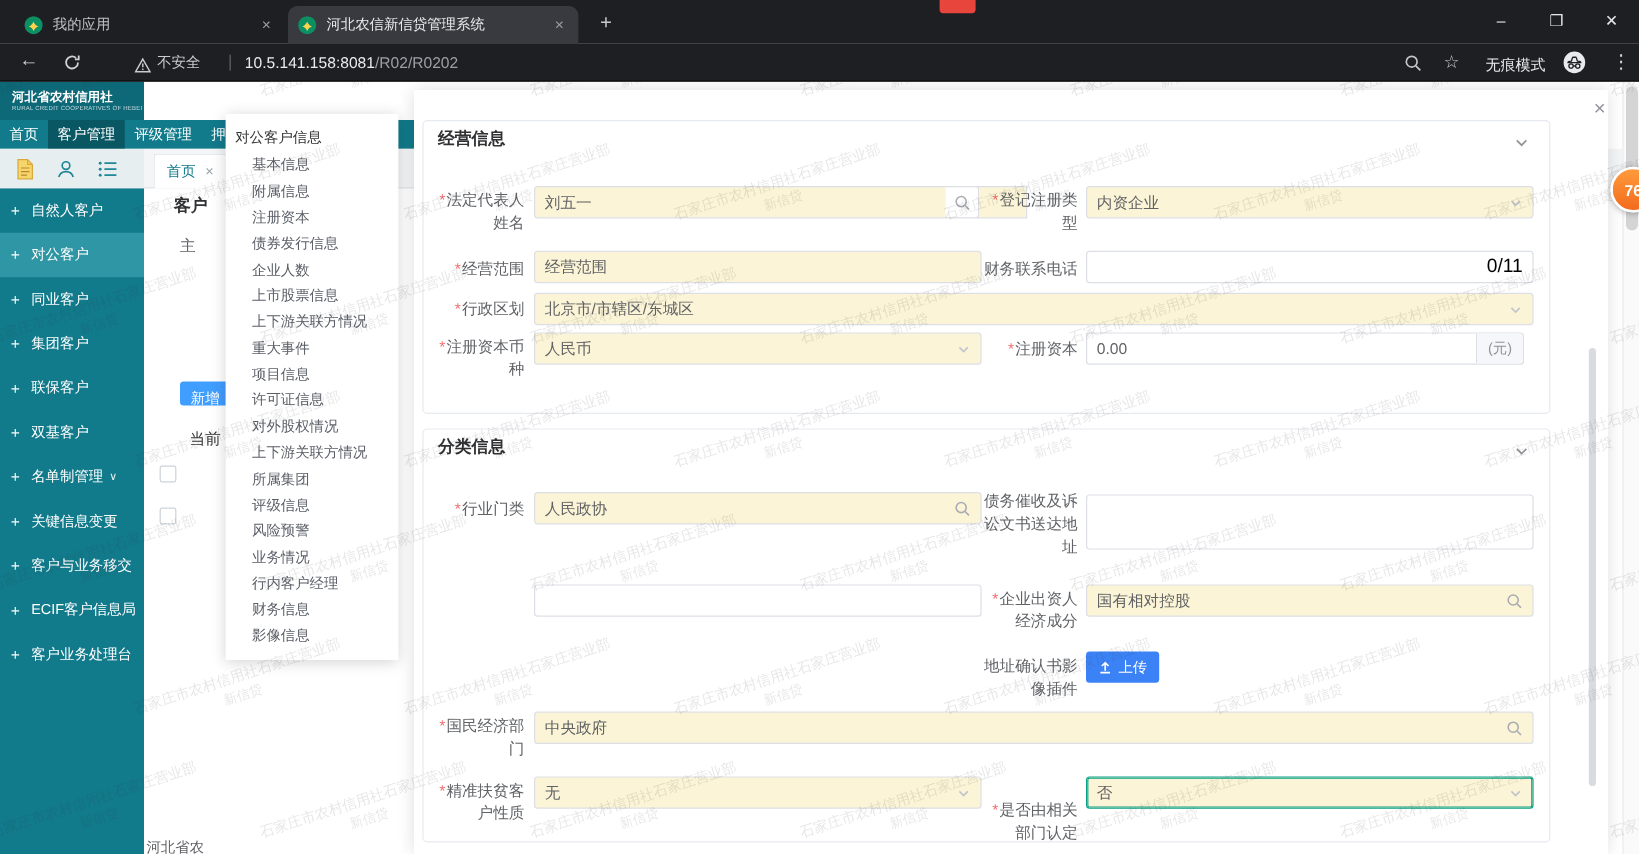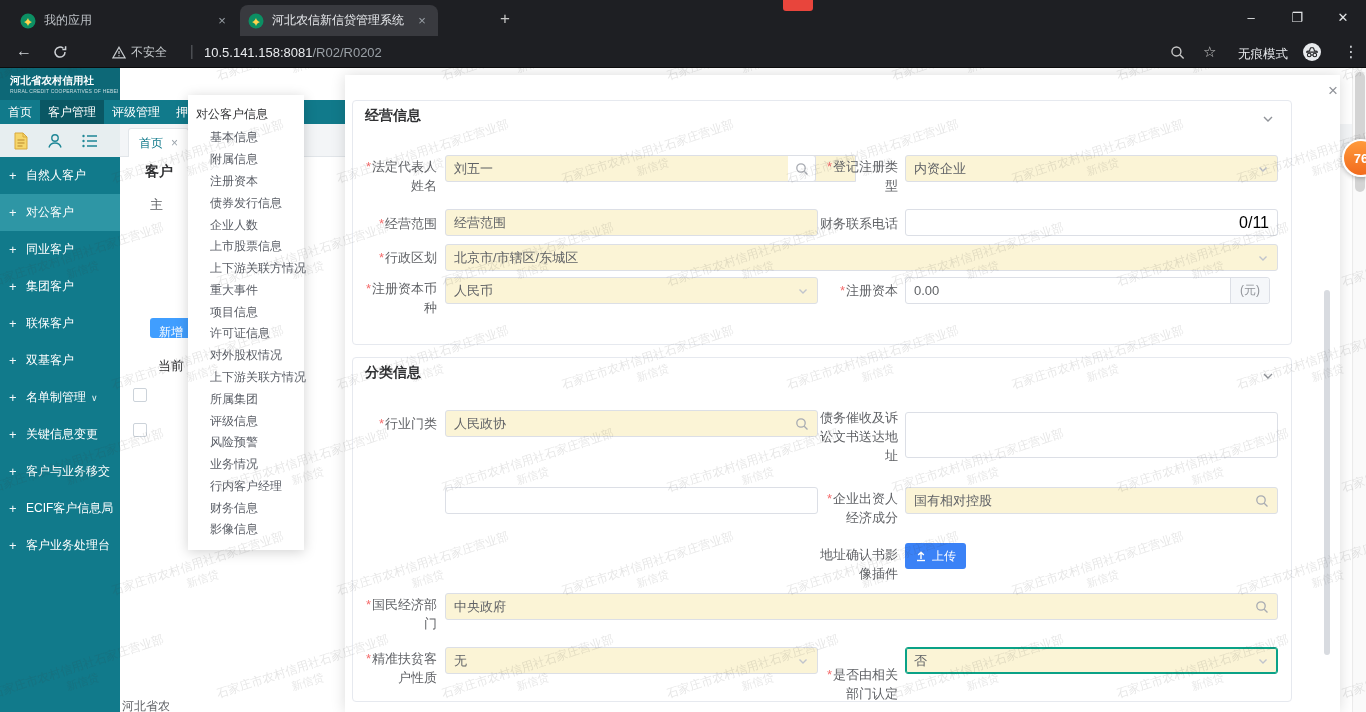--- a/index.html
+++ b/index.html
@@ -90,7 +90,7 @@
       <span class="title">我的应用</span>
       <span class="tab-close">×</span>
     </div>
-    <div class="tab active" style="left:240px;width:198px">
+    <div class="tab active" style="left:240px;width:242px">
       <svg class="favicon" viewBox="0 0 16 16">
           <circle cx="8" cy="8" r="7.5" fill="#0c8f63"></circle>
           <path d="M4 9c2-.5 3-2 4-4 .5 2 2 3.5 4 4-2 .8-3.5 2-4 4-.5-2-2-3.2-4-4Z" fill="#ffd24d"></path>

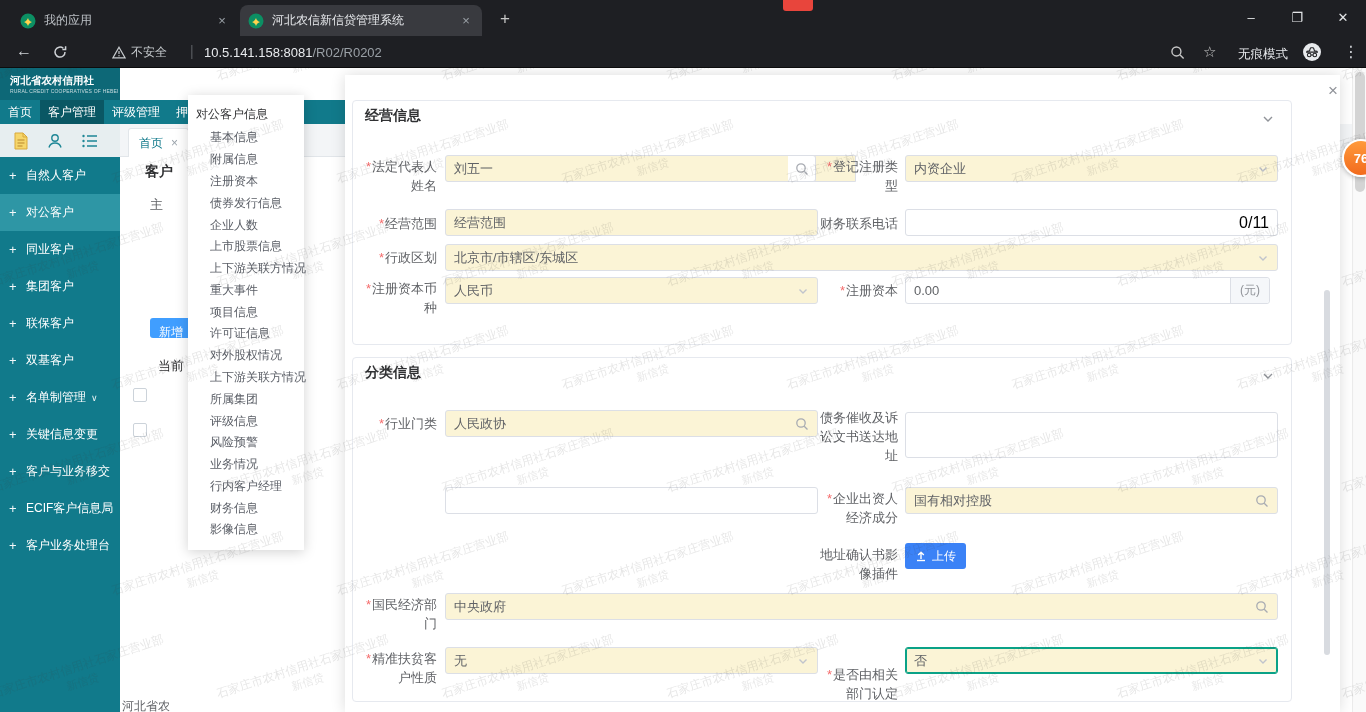--- a/index.html
+++ b/index.html
@@ -19,7 +19,7 @@
 .rec-indicator{position:absolute;left:783px;top:0;width:30px;height:11px;background:#e8453c;border-radius:0 0 3px 3px}
 .toolbar{position:absolute;left:0;top:36px;width:1366px;height:32px;background:#1e1f23;border-bottom:1px solid #0c0c0d;z-index:80}
 .tool-ic{position:absolute;color:#cfd2d6;font-size:15px}
-.sec-warn{position:absolute;left:112px;top:8px;display:flex;align-items:center;gap:5px;color:#c8cccf;font-size:12px}
+.sec-warn{position:absolute;left:112px;top:8px;display:flex;align-items:flex-end;gap:5px;color:#c8cccf;font-size:12px}
 .divider{position:absolute;left:190px;top:7px;color:#5a5d62;font-size:14px}
 .url{position:absolute;left:204px;top:9px;font-size:13px;white-space:nowrap}
 .url .host{color:#e8eaed}

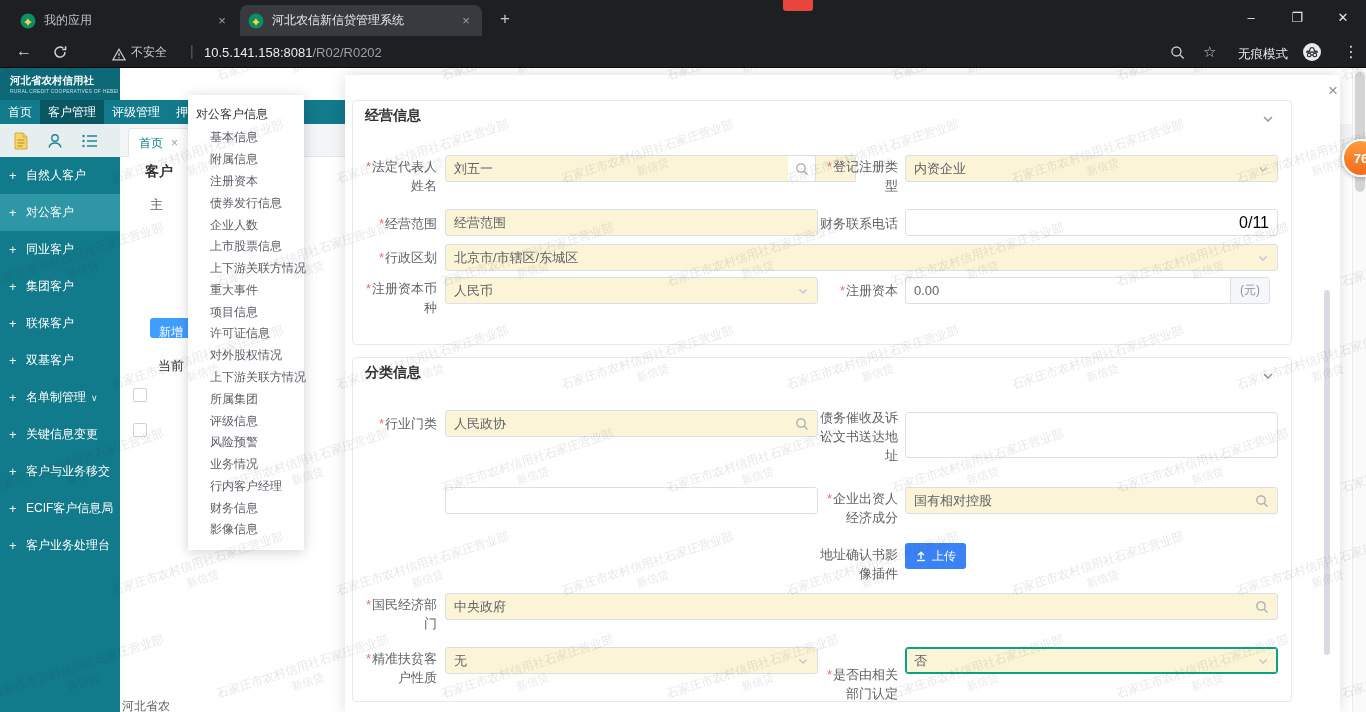--- a/index.html
+++ b/index.html
@@ -47,7 +47,7 @@
 .page-scroll{position:absolute;left:1352px;top:68px;width:14px;height:644px;background:#fafafa;border-left:1px solid #ececec;z-index:2}
 .page-scroll .thumb{position:absolute;left:2px;top:4px;width:10px;height:120px;background:#d4d4d4;border-radius:5px}
 
-.tree-panel{position:absolute;left:188px;top:95px;width:116px;background:#fff;box-shadow:0 2px 12px rgba(0,0,0,.18);padding:9px 0;font-size:12px;color:#5a5e66;z-index:30}
+.tree-panel{position:absolute;left:188px;top:95px;width:144px;background:#fff;box-shadow:0 2px 12px rgba(0,0,0,.18);padding:9px 0;font-size:12px;color:#5a5e66;z-index:30}
 .tree-root{padding:2px 0 4px 8px;color:#303133}
 .tree-item{padding:2.4px 0 2.4px 22px;white-space:nowrap}
 

